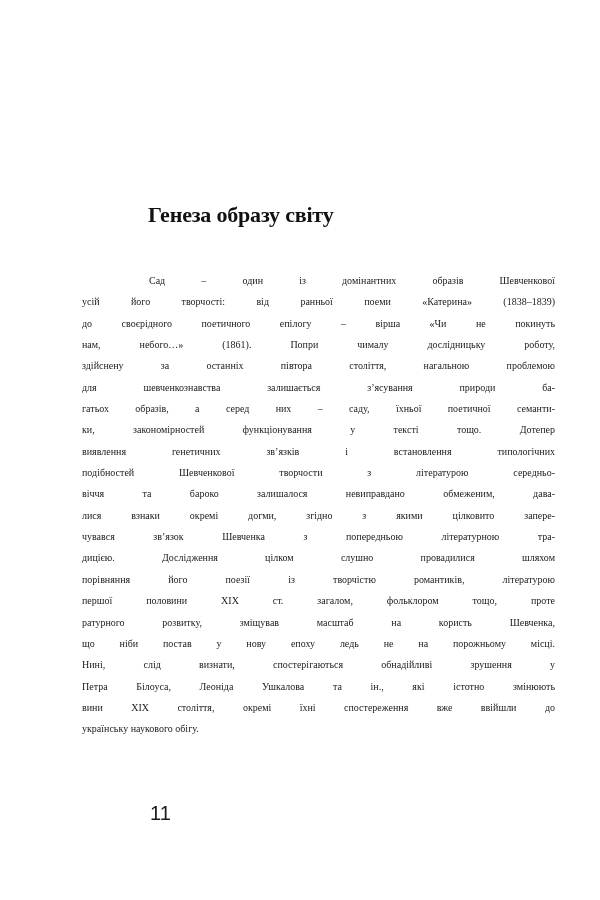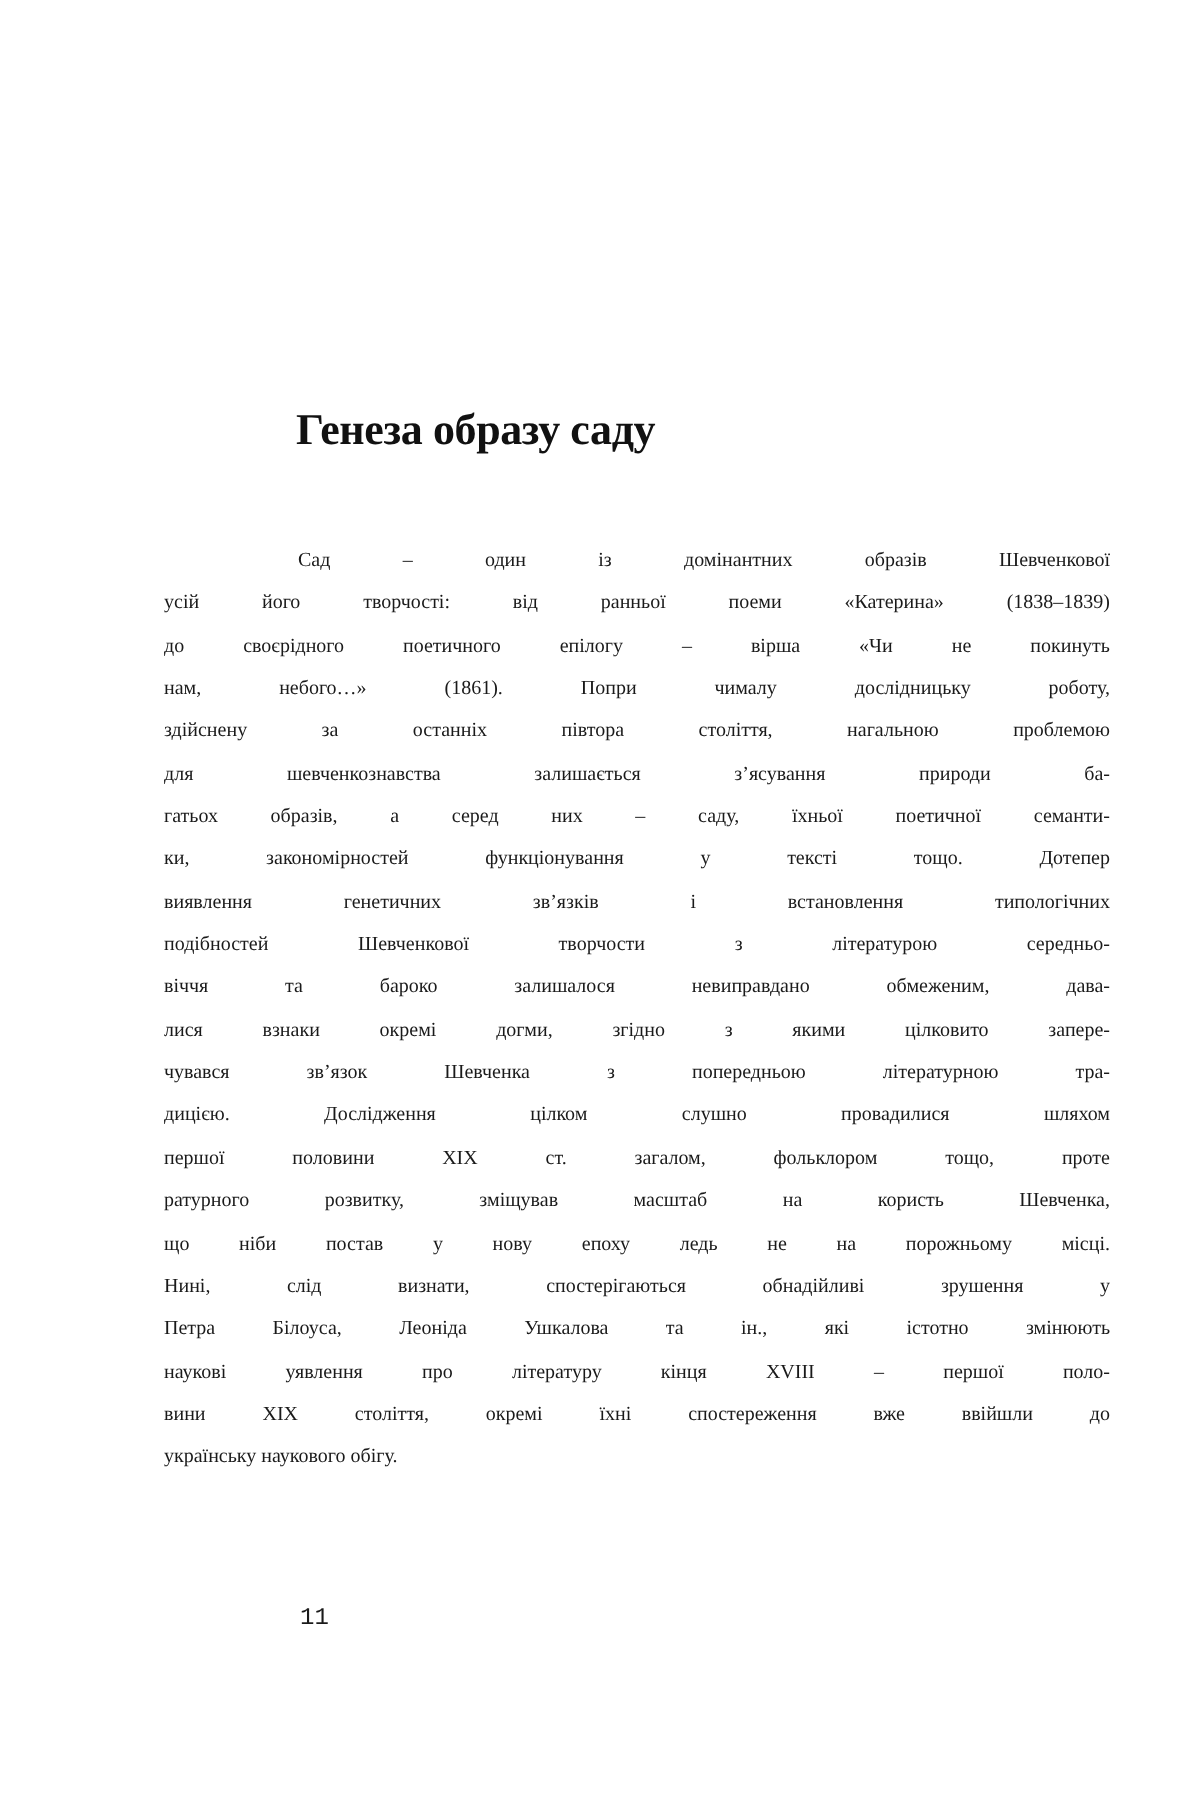--- a/index.html
+++ b/index.html
@@ -29,7 +29,7 @@
 </head>
 <body>
 
-<div class="title">Генеза образу саду</div>
+<div class="title">Генеза образу світу</div>
 
 <div class="body-text">
   <div>

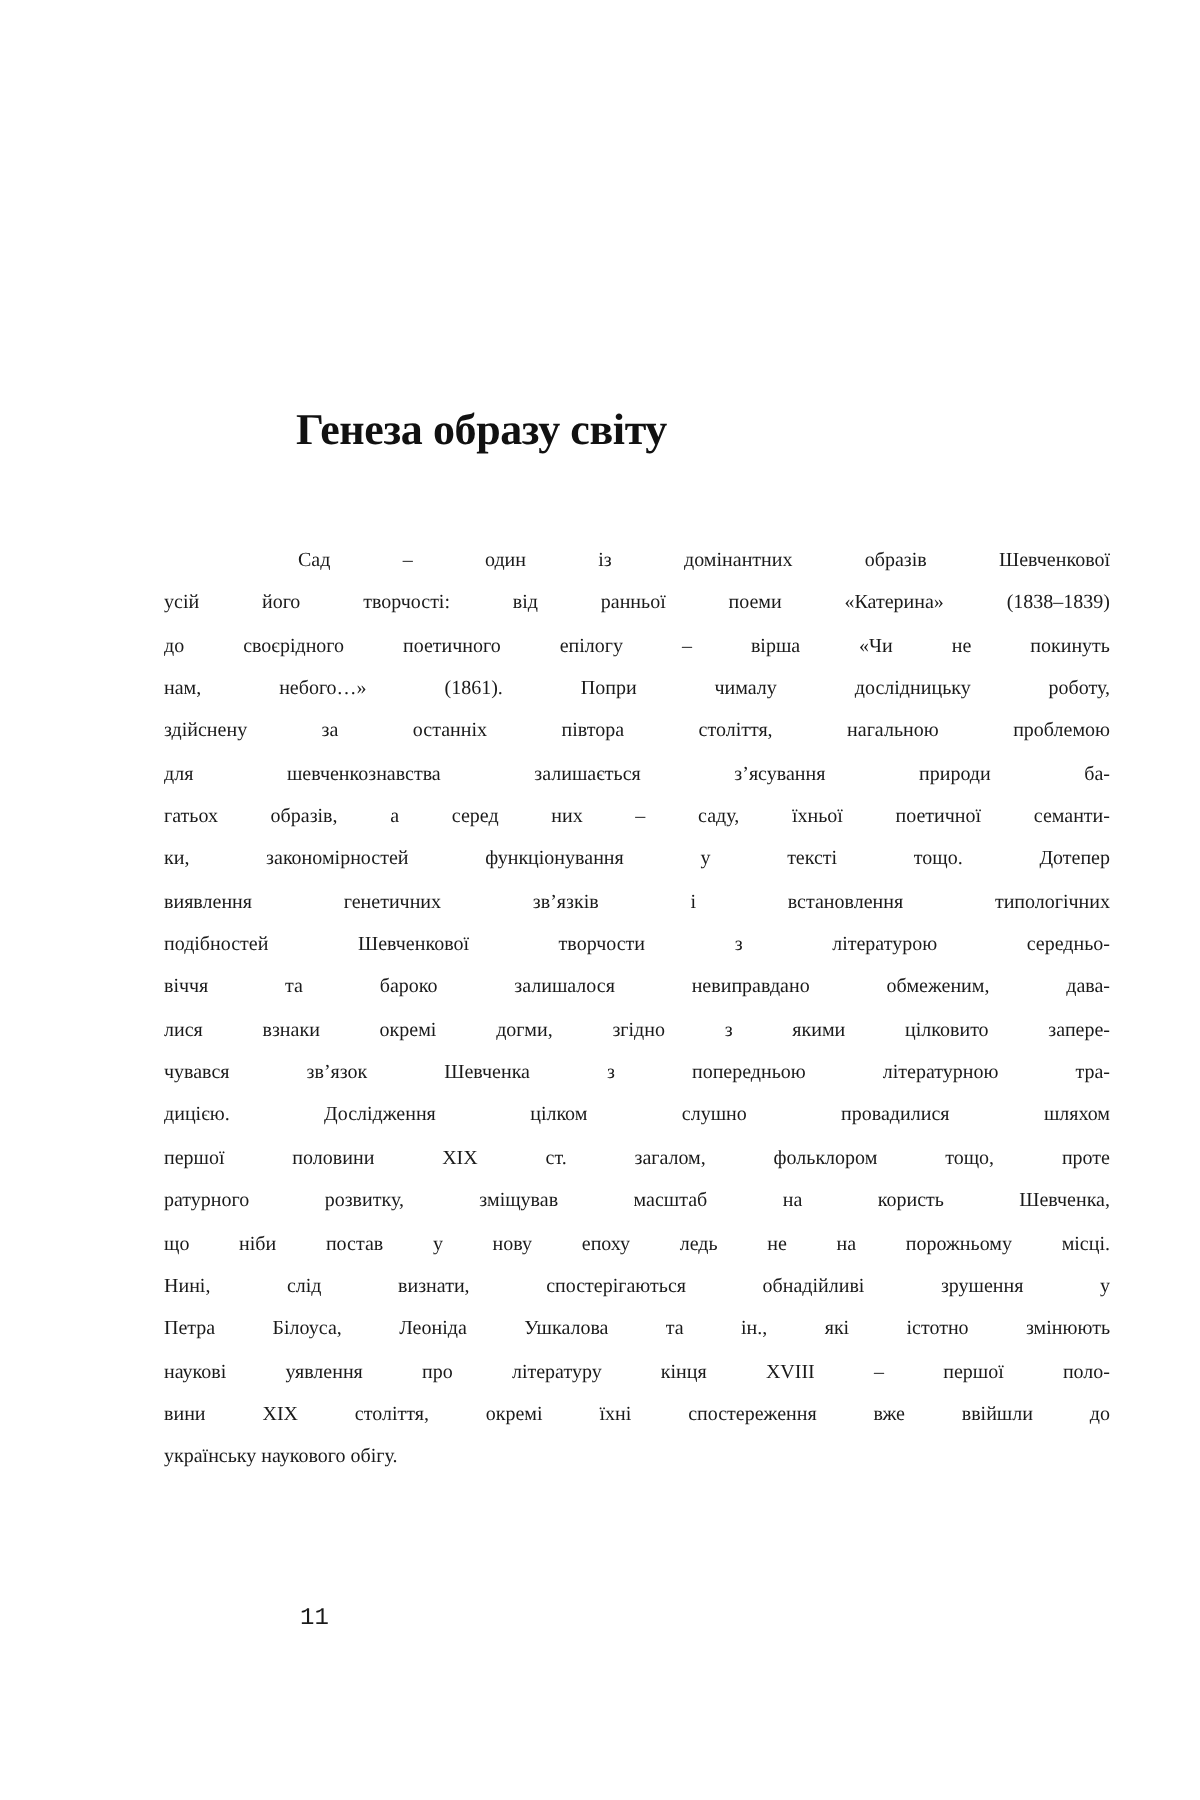--- a/index.html
+++ b/index.html
@@ -47,6 +47,7 @@
     <span class="line">лися взнаки окремі догми, згідно з якими цілковито запере-</span>
     <span class="line">чувався зв’язок Шевченка з попередньою літературною тра-</span>
     <span class="line">дицією. Дослідження цілком слушно провадилися шляхом</span>
+    <span class="line">порівняння його поезії із творчістю романтиків, літературою</span>
     <span class="line">першої половини XIX ст. загалом, фольклором тощо, проте</span>
     <span class="line">ратурного розвитку, зміщував масштаб на користь Шевченка,</span>
     <span class="line">що ніби постав у нову епоху ледь не на порожньому місці.</span>

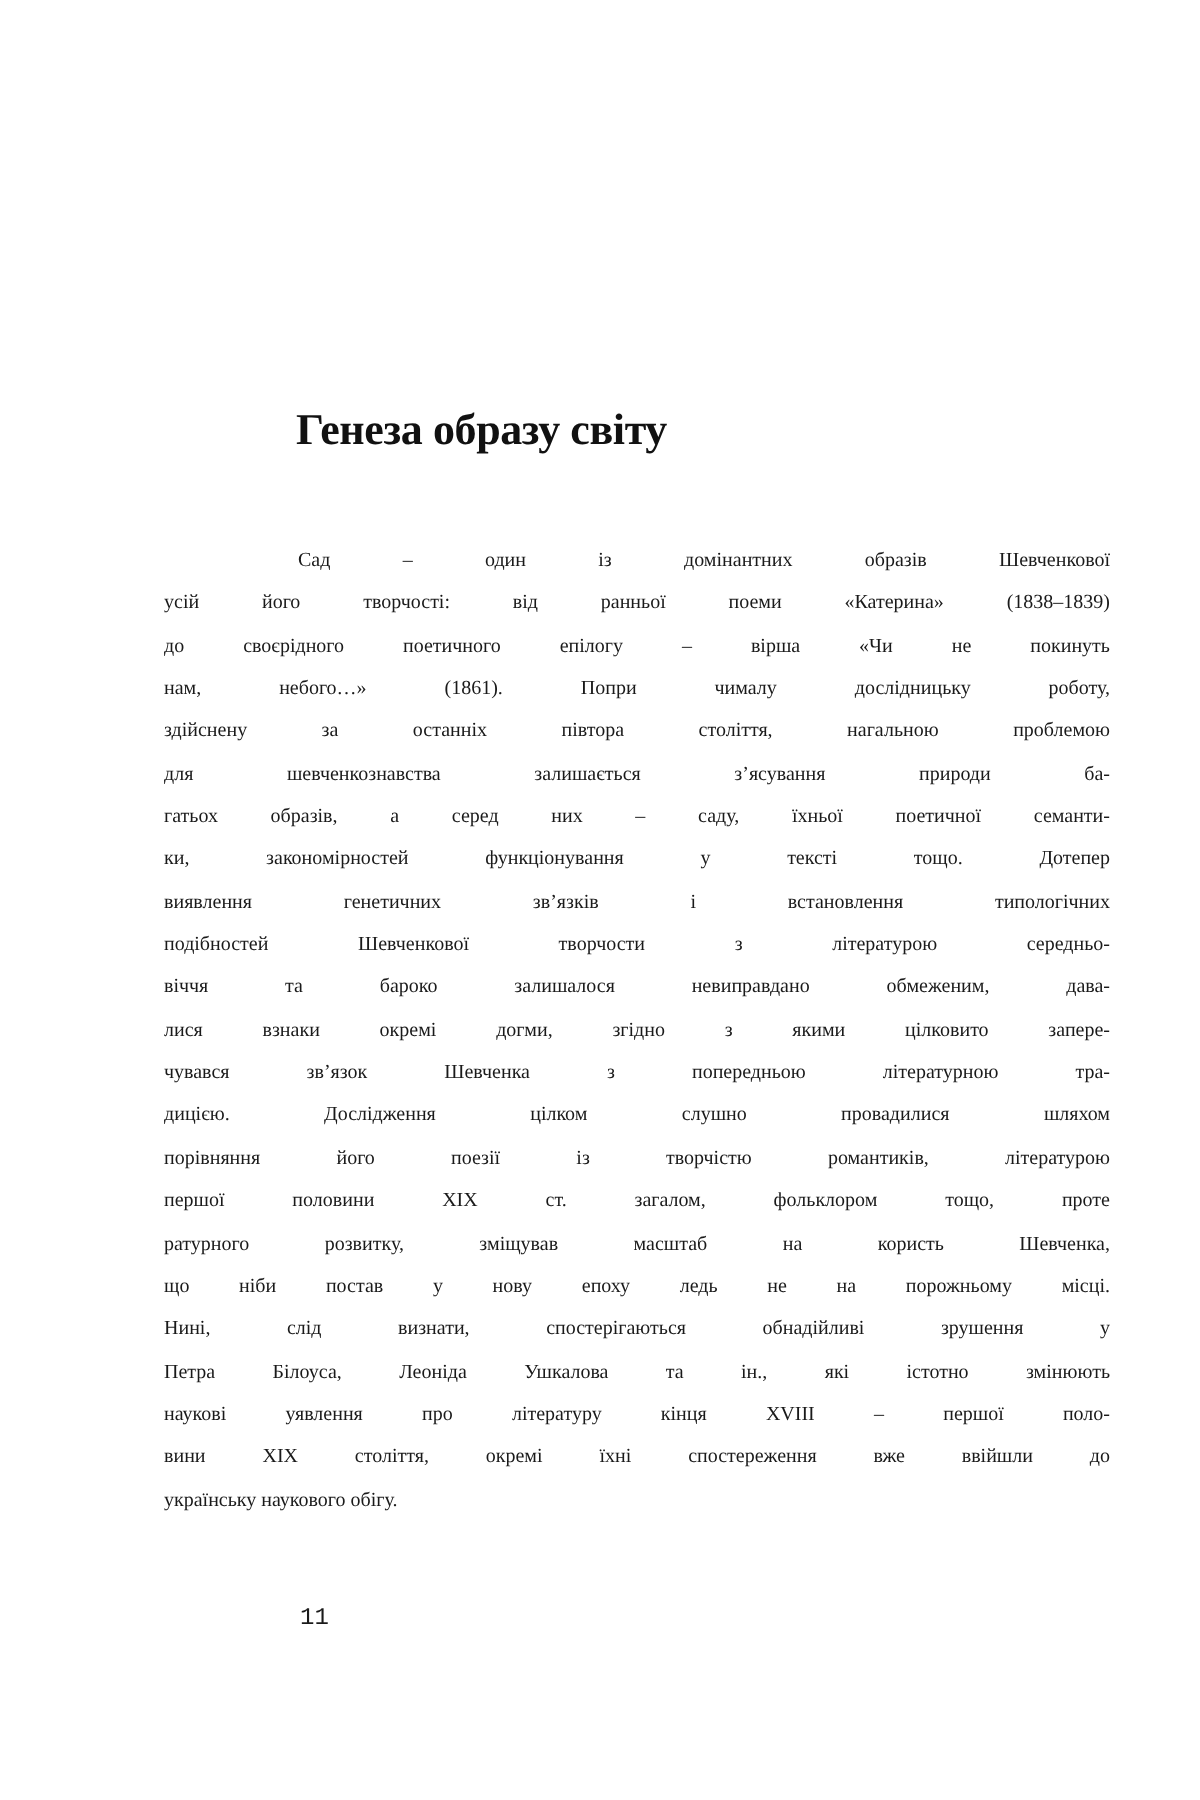--- a/index.html
+++ b/index.html
@@ -53,7 +53,6 @@
     <span class="line">що ніби постав у нову епоху ледь не на порожньому місці.</span>
     <span class="line">Нині, слід визнати, спостерігаються обнадійливі зрушення у</span>
     <span class="line">Петра Білоуса, Леоніда Ушкалова та ін., які істотно змінюють</span>
-    <span class="line">наукові уявлення про літературу кінця XVIII – першої поло-</span>
     <span class="line">вини XIX століття, окремі їхні спостереження вже ввійшли до</span>
     <span class="line last">українську наукового обігу.</span>
   </div>

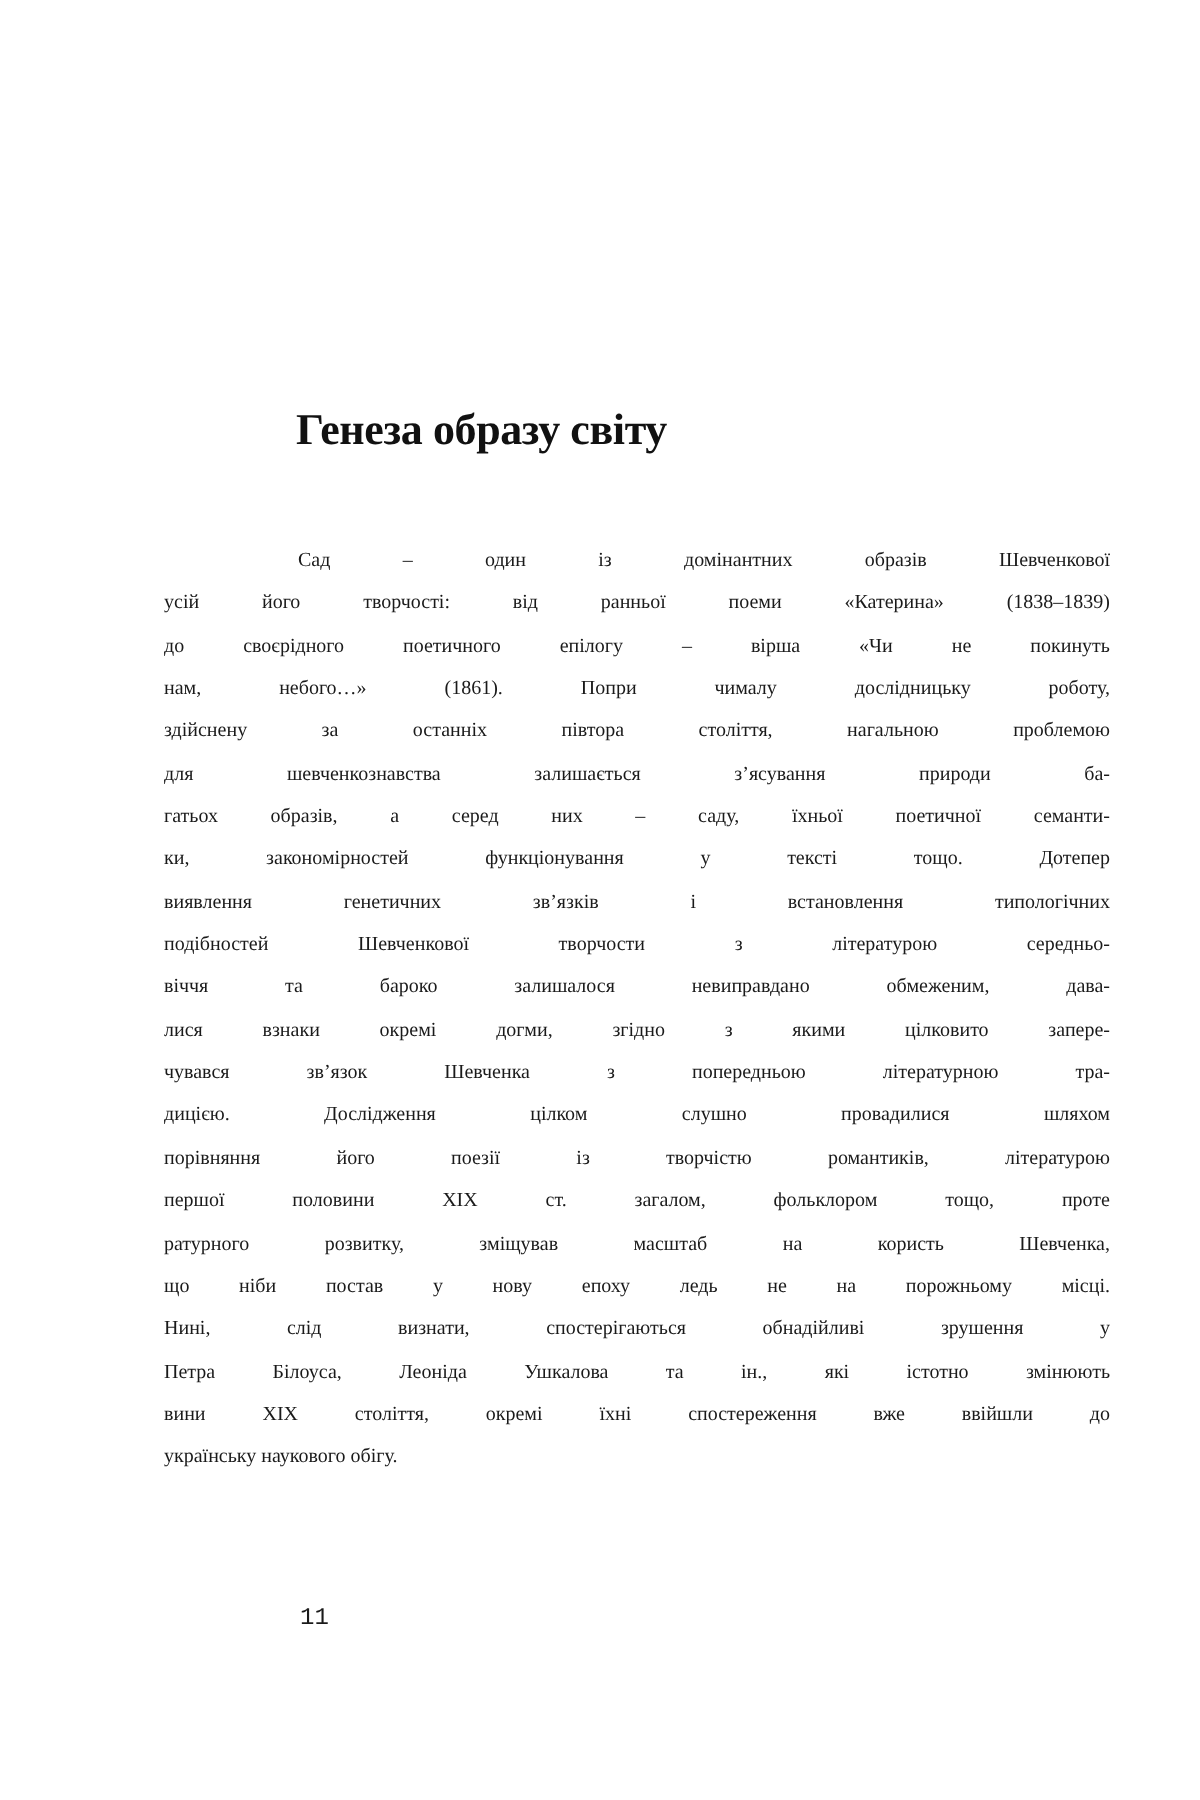--- a/index.html
+++ b/index.html
@@ -23,7 +23,7 @@
   .line.indent { padding-left: 18px; }
   .page-number {
     position: absolute; left: 150px; top: 802px;
-    font-family: Liberation Mono, monospace; font-size: 12px; color: #1a1a1a;
+    font-family: Liberation Sans, sans-serif; font-size: 20px; color: #1a1a1a;
   }
 </style>
 </head>

